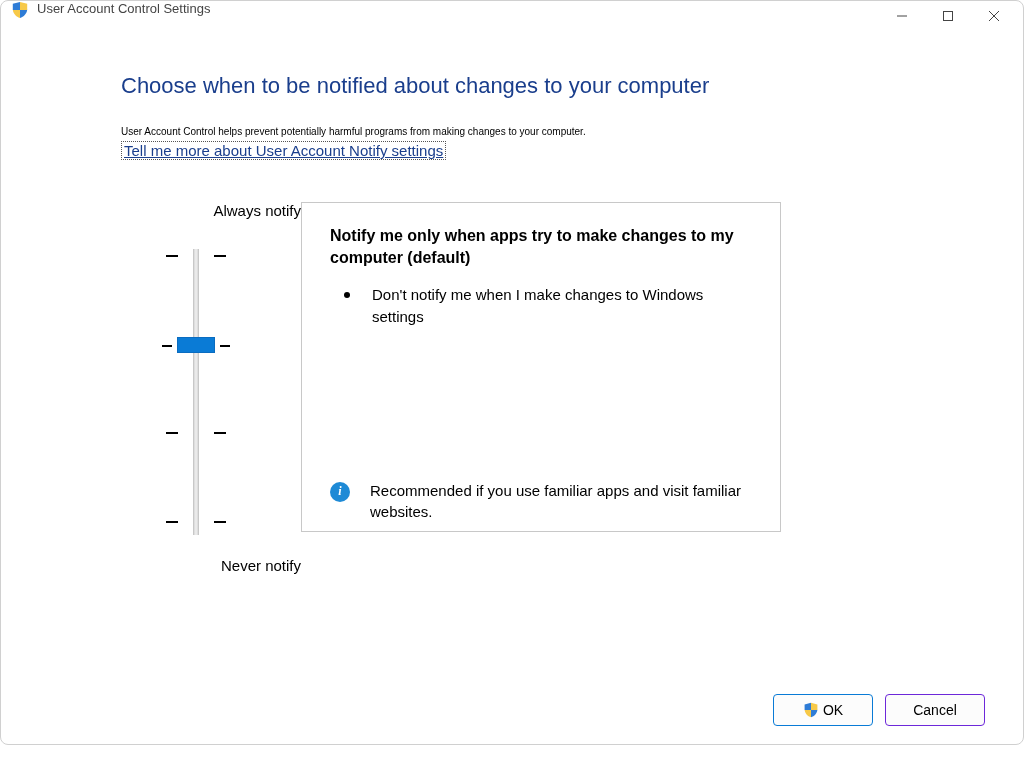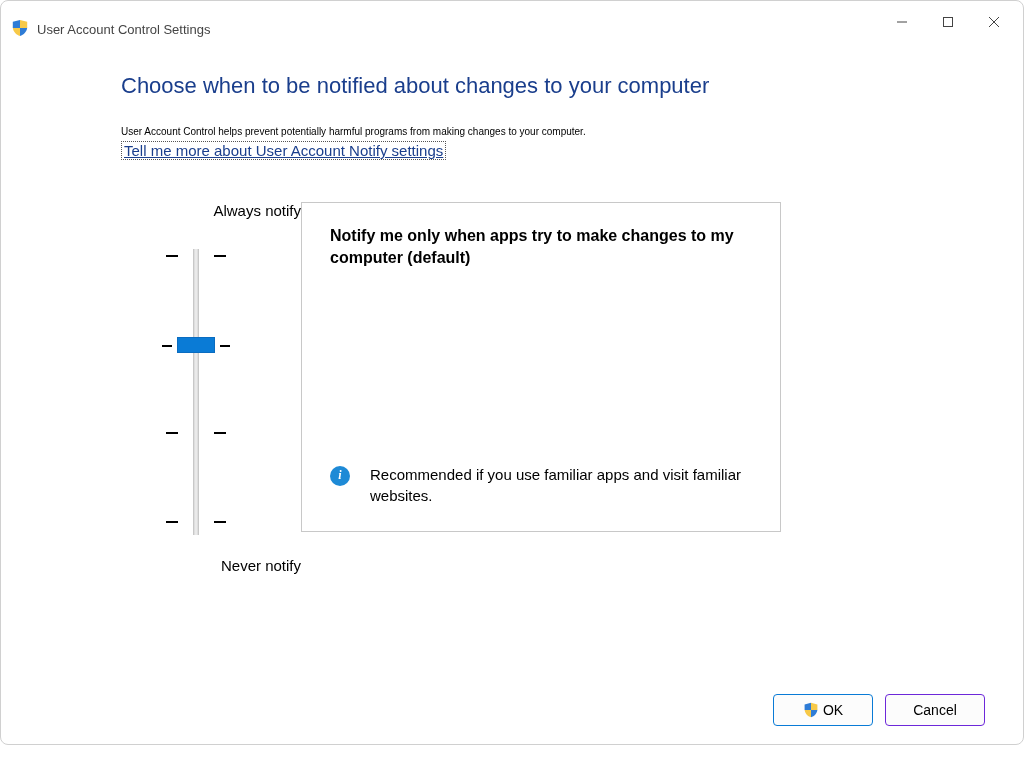--- a/index.html
+++ b/index.html
@@ -33,7 +33,7 @@
     .titlebar {
       height: 36px;
       display: flex;
-      align-items: flex-end;
+      align-items: flex-start;
       padding: 0 6px 0 10px;
       color: #555;
     }

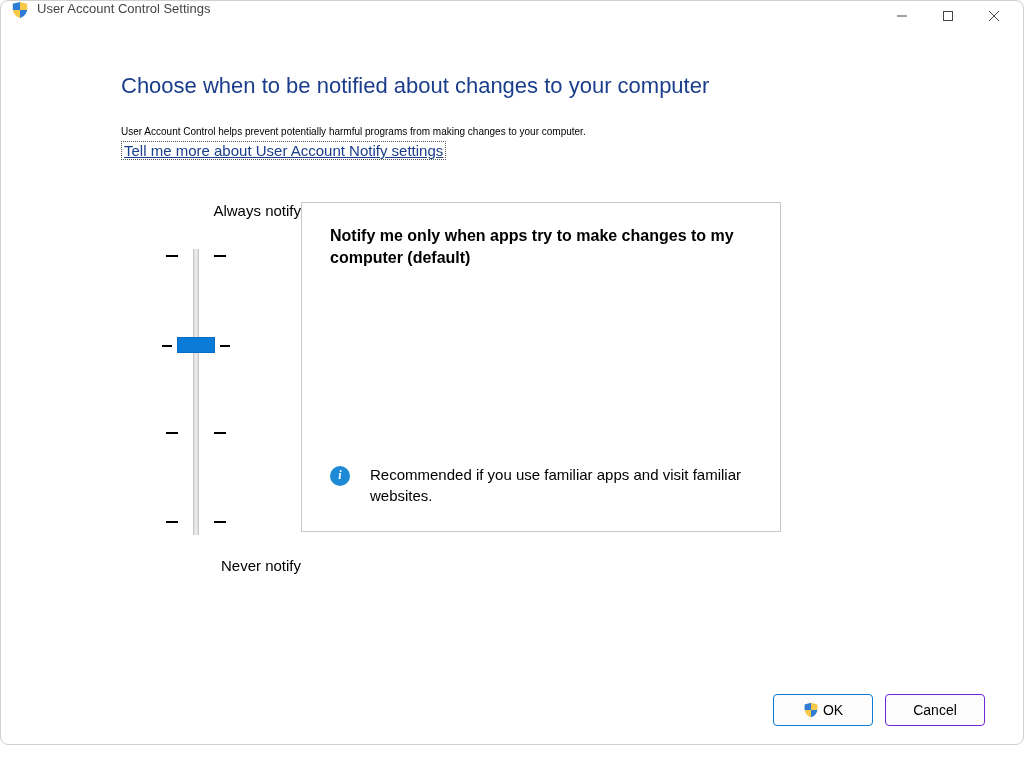--- a/index.html
+++ b/index.html
@@ -166,7 +166,7 @@
       border: 1px solid #c8c8c8;
       width: 480px;
       height: 330px;
-      padding: 22px 28px 18px 28px;
+      padding: 22px 28px 2px 28px;
       display: flex;
       flex-direction: column;
       position: relative;

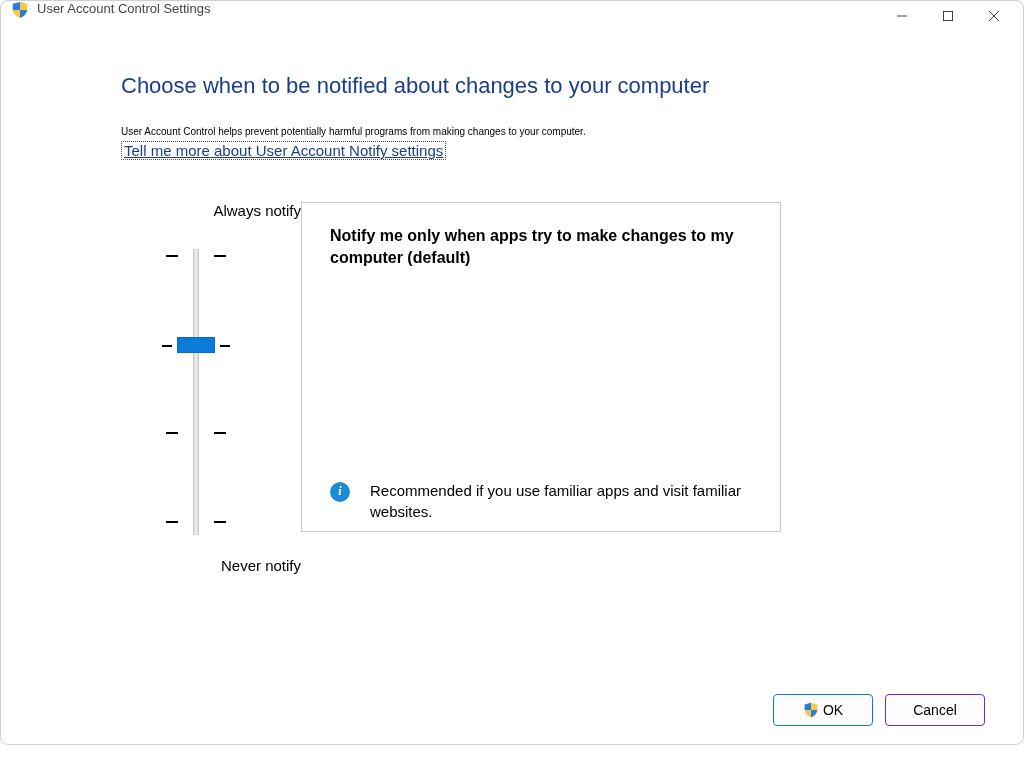--- a/index.html
+++ b/index.html
@@ -320,6 +320,10 @@
 
       <div class="desc-panel">
         <div class="desc-title">Notify me only when apps try to make changes to my computer (default)</div>
+        <div class="desc-bullet">
+          <span class="dot"></span>
+          <span class="text">Don't notify me when I make changes to Windows settings</span>
+        </div>
         <div class="desc-reco">
           <span class="info-icon">i</span>
           <span class="text">Recommended if you use familiar apps and visit familiar websites.</span>

